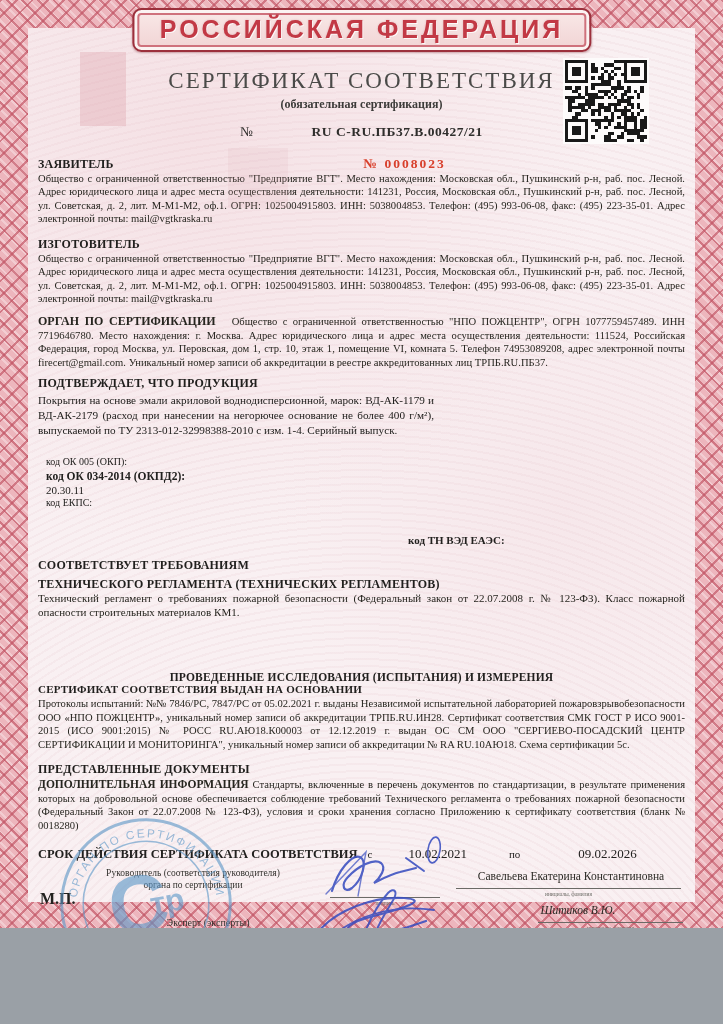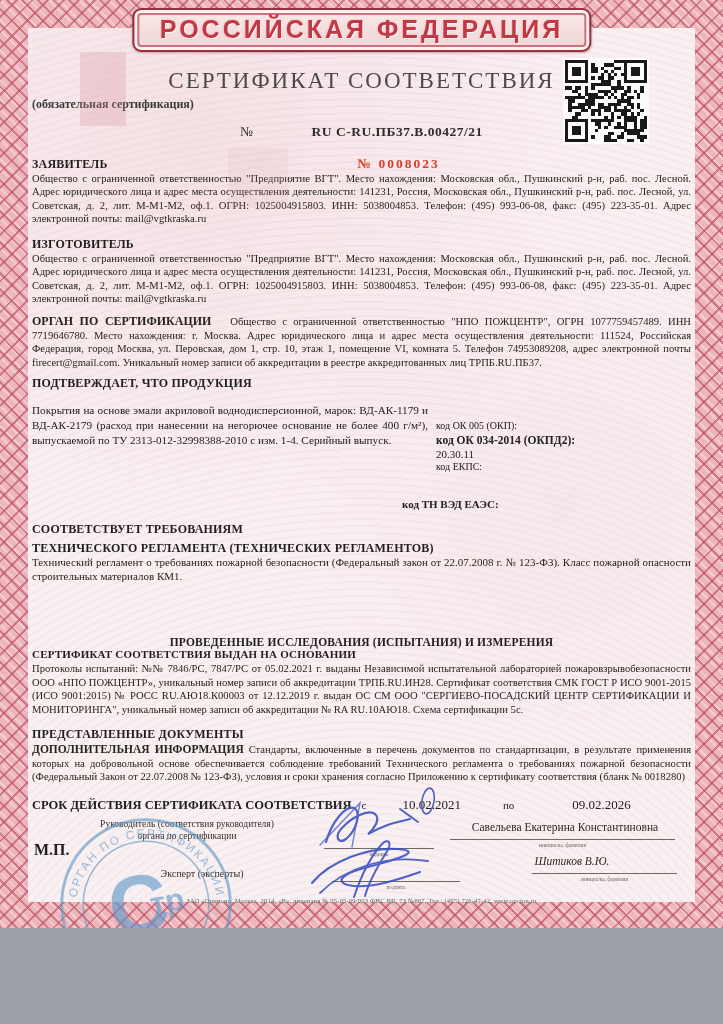--- a/index.html
+++ b/index.html
@@ -23,7 +23,7 @@
       radial-gradient(circle at 80% 55%, rgba(238,205,212,.25), transparent 40%),
       repeating-radial-gradient(circle at 50% 130%, rgba(216,168,178,.10) 0 2px, transparent 2px 7px),
       #f9f0f2;
-    padding:0 4px;
+    padding:0 10px;
     box-sizing:border-box;
   }
   .watermark{position:absolute;left:52px;top:24px;width:46px;height:74px;background:rgba(216,142,154,.28);}

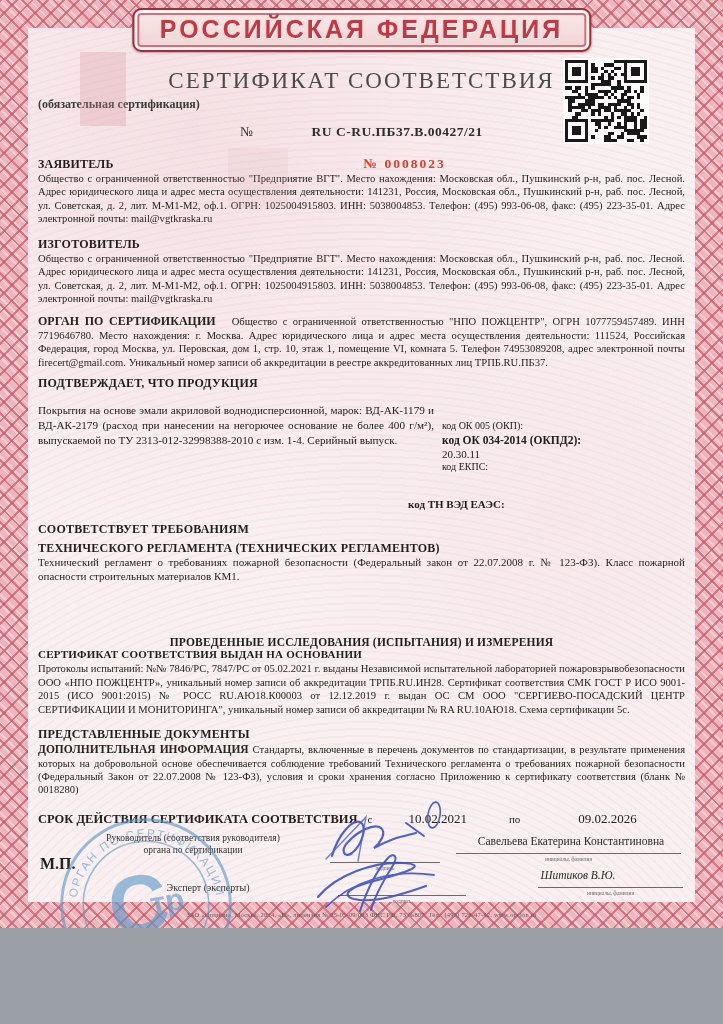--- a/index.html
+++ b/index.html
@@ -47,7 +47,7 @@
   }
 
   .title{margin-top:40px;text-align:center;font-size:23px;letter-spacing:2px;color:#4a4a48;font-weight:normal;}
-  .subtitle{margin-top:3px;font-size:12px;font-weight:bold;color:#3c3b39;}
+  .subtitle{margin-top:3px;text-align:center;font-size:12px;font-weight:bold;color:#3c3b39;}
   .number-row{margin-top:12px;text-align:center;font-size:13.5px;color:#2f2e2c;}
   .number-row .no{margin-right:55px;}
   .cert-number{letter-spacing:.5px;font-weight:bold;color:#2f2e2c;}

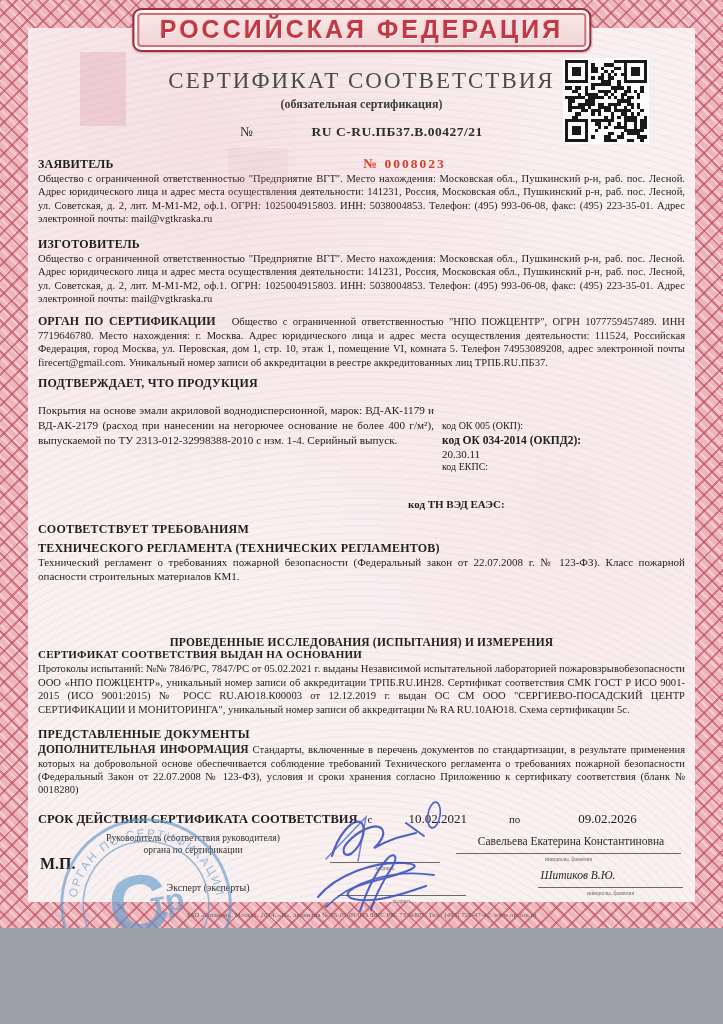--- a/index.html
+++ b/index.html
@@ -67,7 +67,7 @@
   .applicant-head{display:flex;align-items:baseline;margin-top:16px;}
   .blank-no{margin-left:250px;color:#d8402c;font-weight:bold;font-size:13.5px;letter-spacing:2px;}
 
-  .product-flex{display:flex;margin-top:12px;}
+  .product-flex{display:flex;margin-top:2px;flex-direction:column;}
   .product-desc{width:396px;font-size:11.2px;line-height:1.35;text-align:justify;}
   .codes{width:245px;padding-left:8px;padding-top:17px;box-sizing:border-box;}
   .codes .c1{font-size:10px;}

